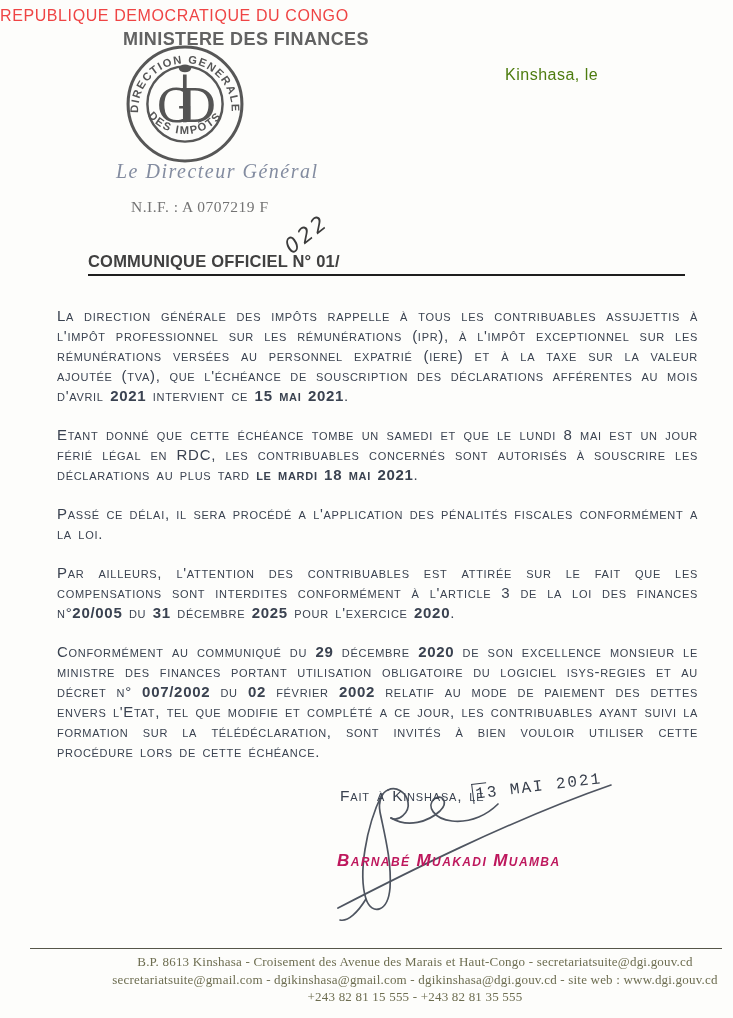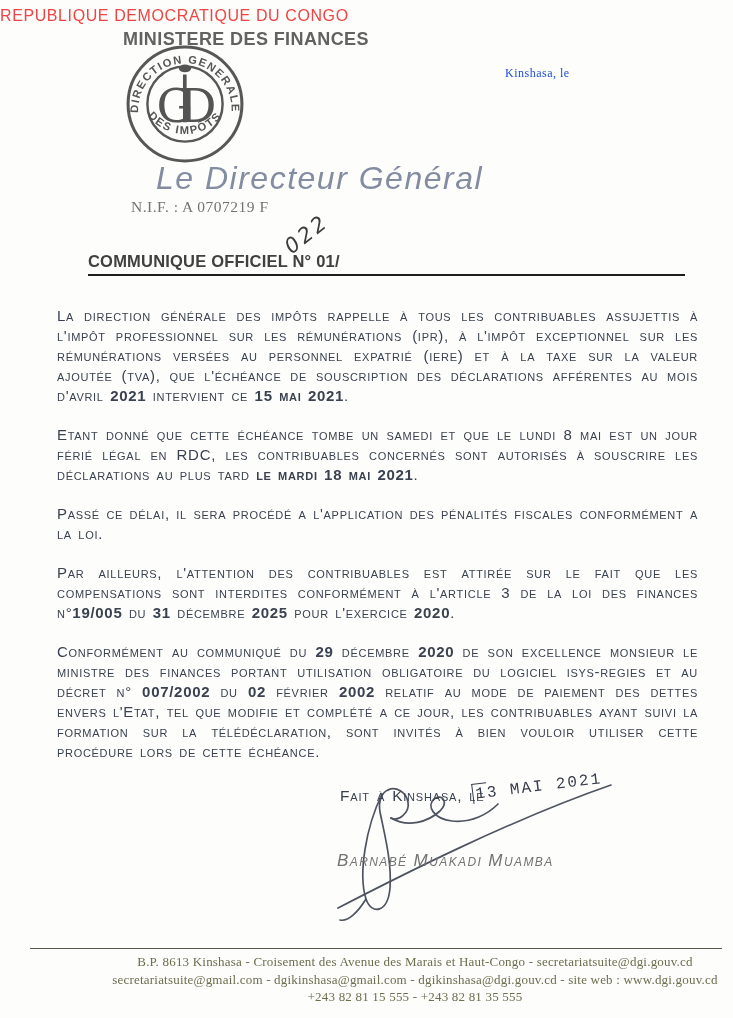--- a/index.html
+++ b/index.html
@@ -21,7 +21,7 @@
   .seal { position:absolute; left:124px; top:42px; }
   .place-date {
     position:absolute; left:505px; top:66px;
-    font-family:Liberation Serif, serif; font-size:12px; color:#1d4ed8;
+    font-family:Liberation Sans, sans-serif; font-size:16px; color:#4d7c0f;
     letter-spacing:.5px;
   }
   .director-title {

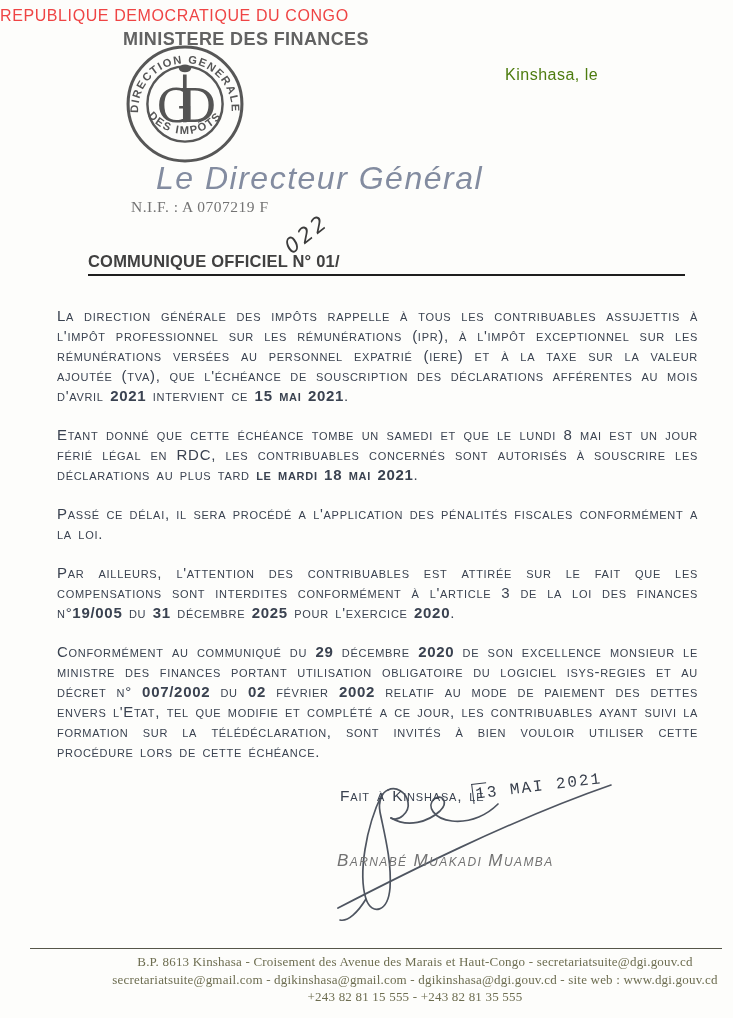--- a/index.html
+++ b/index.html
@@ -26,8 +26,8 @@
   }
   .director-title {
     position:absolute; left:116px; top:160px;
-    font-family:Liberation Sans, sans-serif; font-style:italic;
-    font-size:32px; letter-spacing:1.5px; color:#838ca0;margin-left:40px;
+    font-family:Liberation Serif, serif; font-style:italic;
+    font-size:20px; letter-spacing:1.5px; color:#838ca0;
   }
   .nif {
     position:absolute; left:131px; top:198px;

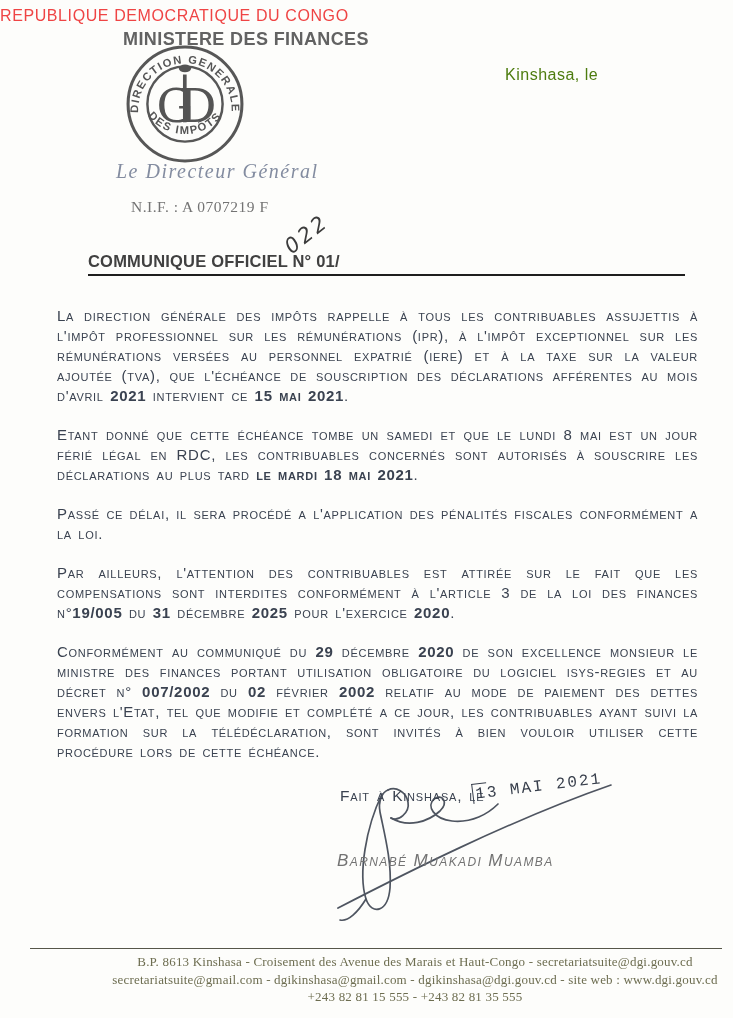--- a/index.html
+++ b/index.html
@@ -138,7 +138,7 @@
     <p><span>La direction générale des impôts rappelle à tous les contribuables assujettis à l'impôt professionnel sur les rémunérations (ipr), à l'impôt exceptionnel sur les rémunérations versées au personnel expatrié (iere) et à la taxe sur la valeur ajoutée (tva), que l'échéance de souscription des déclarations afférentes au mois d'avril </span><span class="b">2021</span><span> intervient ce </span><span class="b">15 mai 2021</span><span>.</span></p>
     <p><span>Etant donné que cette échéance tombe un samedi et que le lundi 8 mai est un jour férié légal en RDC, les contribuables concernés sont autorisés à souscrire les déclarations au plus tard </span><span class="b">le mardi 18 mai 2021</span><span>.</span></p>
     <p><span>Passé ce délai, il sera procédé a l'application des pénalités fiscales conformément a la loi.</span></p>
-    <p><span>Par ailleurs, l'attention des contribuables est attirée sur le fait que les compensations sont interdites conformément à l'article 3 de la loi des finances n°</span><span class="b">19/005</span><span> du </span><span class="b">31</span><span> décembre </span><span class="b">2025</span><span> pour l'exercice </span><span class="b">2020</span><span>.</span></p>
+    <p><span>Par ailleurs, l'attention des contribuables est attirée sur le fait que les compensations sont interdites conformément à l'article 3 de la loi des finances n°</span><span class="b">20/005</span><span> du </span><span class="b">31</span><span> décembre </span><span class="b">2025</span><span> pour l'exercice </span><span class="b">2020</span><span>.</span></p>
     <p><span>Conformément au communiqué du </span><span class="b">29</span><span> décembre </span><span class="b">2020</span><span> de son excellence monsieur le ministre des finances portant utilisation obligatoire du logiciel isys-regies et au décret n° </span><span class="b">007/2002</span><span> du </span><span class="b">02</span><span> février </span><span class="b">2002</span><span> relatif au mode de paiement des dettes envers l'Etat, tel que modifie et complété a ce jour, les contribuables ayant suivi la formation sur la télédéclaration, sont invités à bien vouloir utiliser cette procédure lors de cette échéance.</span></p>
   </div>
 

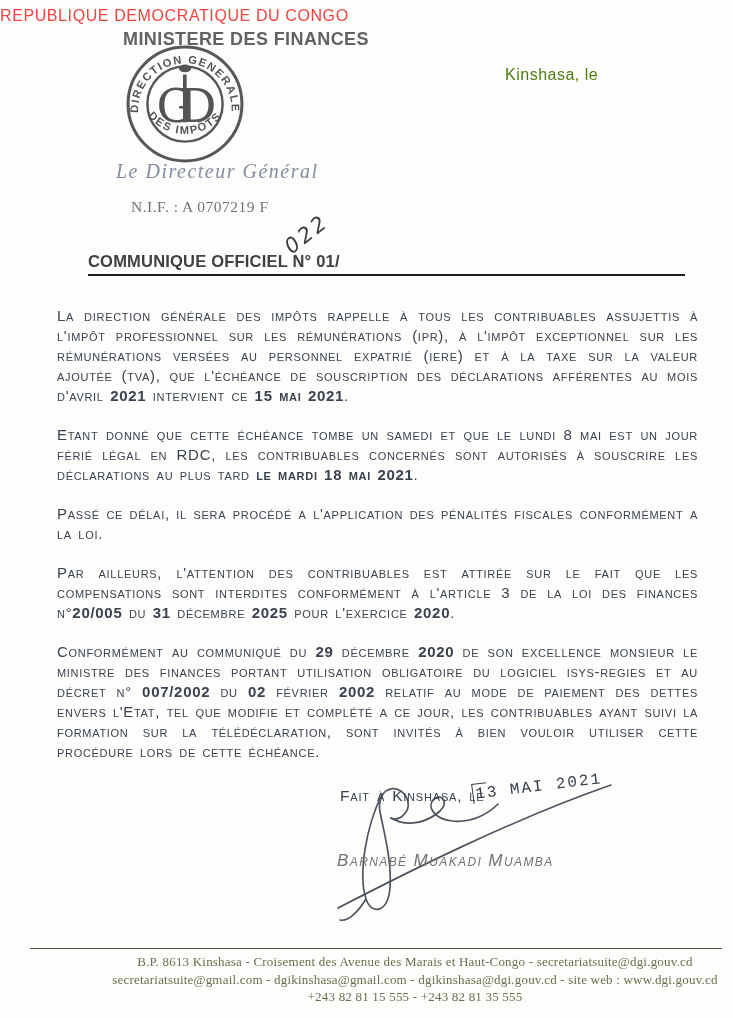--- a/index.html
+++ b/index.html
@@ -79,8 +79,8 @@
   }
   .signatory-name {
     position:absolute; left:337px; top:851px;
-    font-style:italic; font-weight:400; font-variant:small-caps;
-    font-size:17px; letter-spacing:1.4px; color:#737373; white-space:nowrap;
+    font-style:italic; font-weight:700; font-variant:small-caps;
+    font-size:17px; letter-spacing:1.4px; color:#be185d; white-space:nowrap;
   }
   .sig-svg { position:absolute; left:330px; top:772px; }
   

